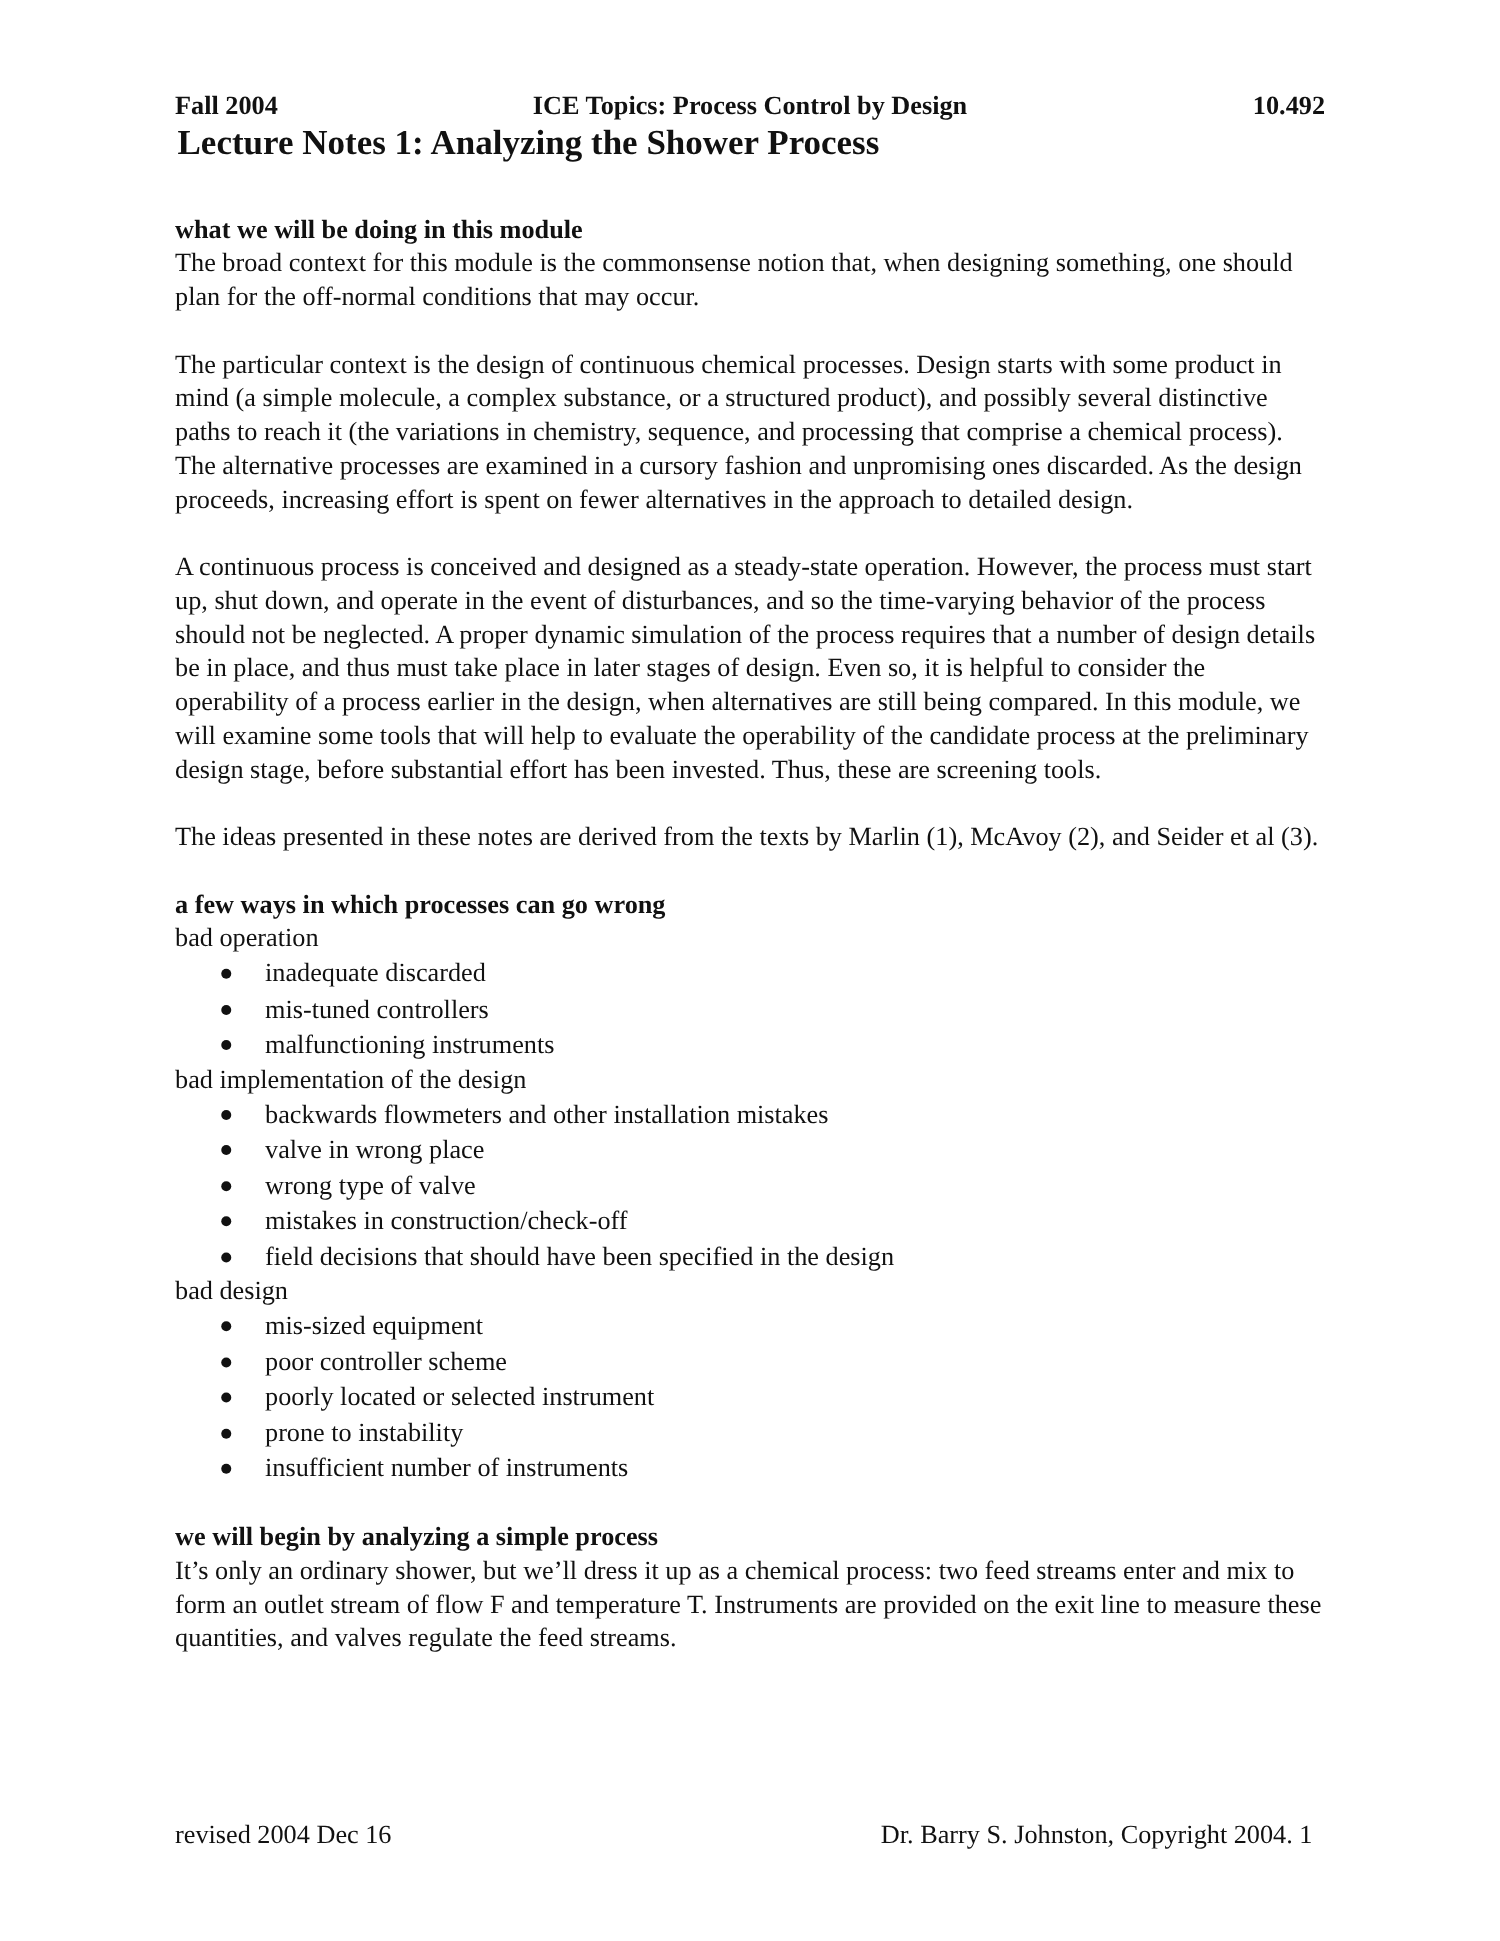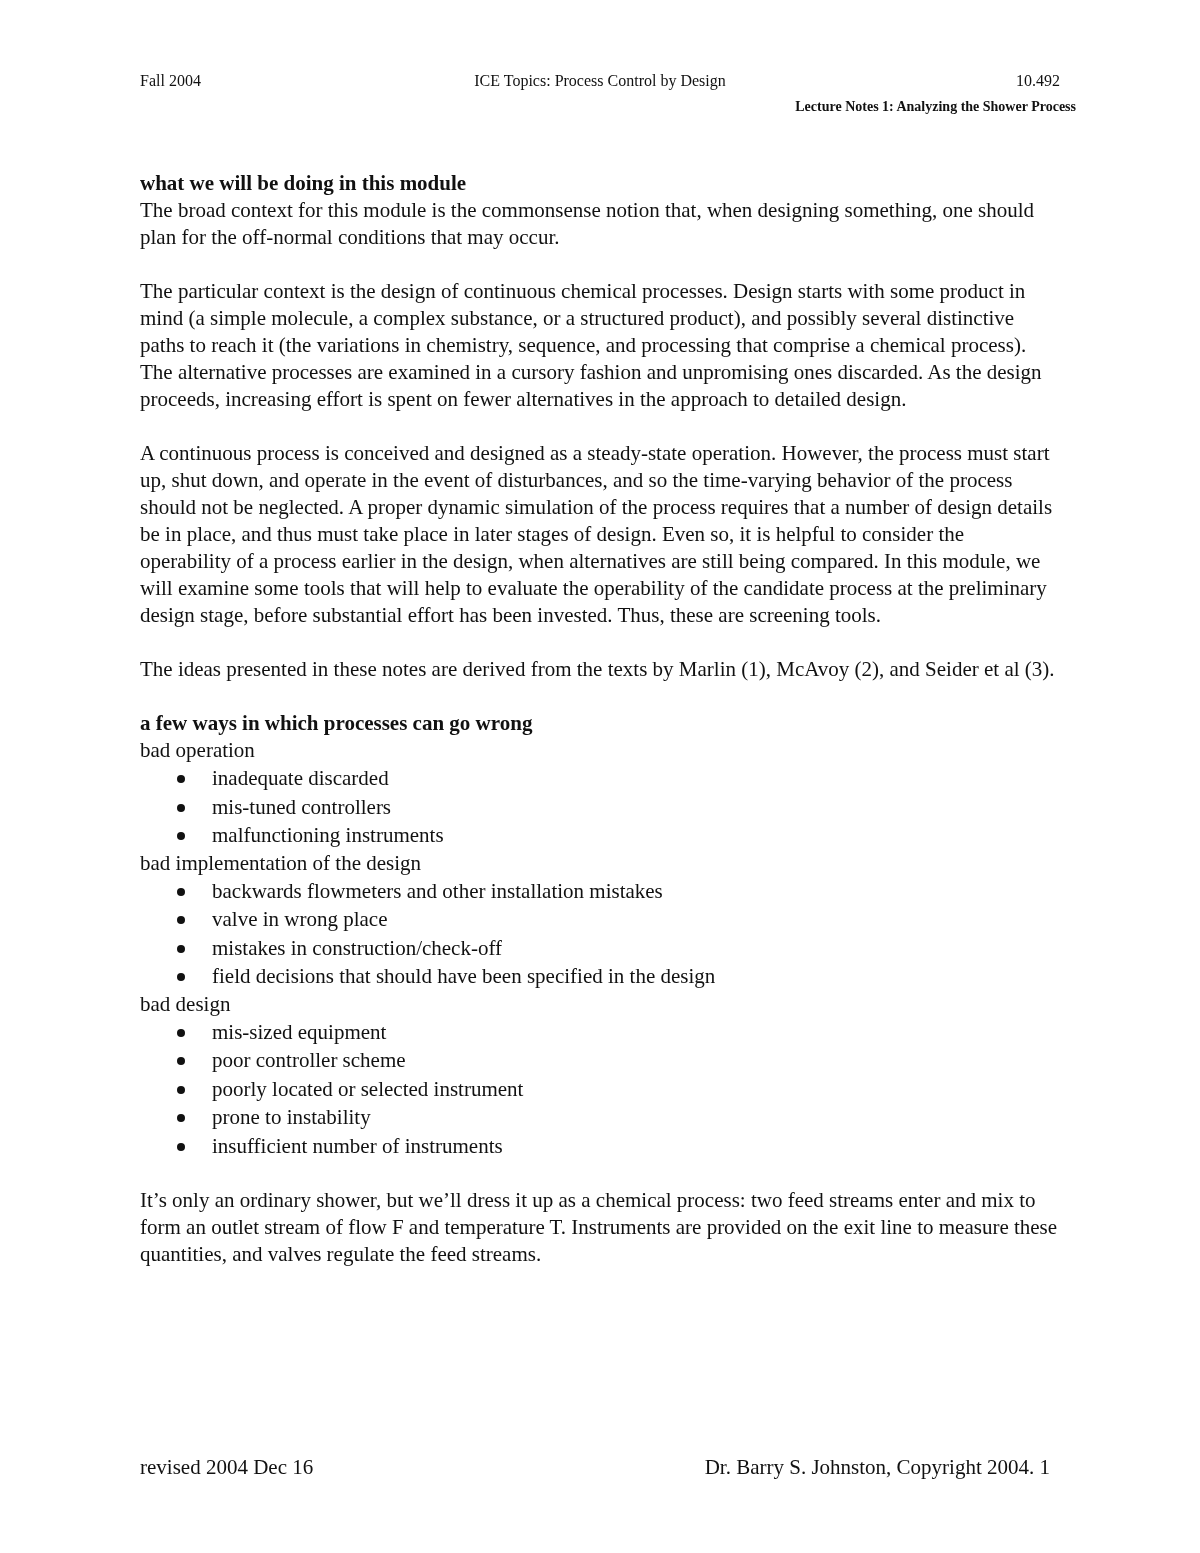--- a/index.html
+++ b/index.html
@@ -6,7 +6,7 @@
   body { width: 1200px; height: 1553px; position: relative; overflow: hidden;
          font-family: "Liberation Serif", "DejaVu Serif", serif; color: #111; }
   .page { position: absolute; left: 140px; top: 0; width: 920px; }
-  .hdr-row { position: absolute; top: 72px; left: 0; width: 920px; height: 30px; font-weight: normal; font-size: 16px; }
+  .hdr-row { position: absolute; top: 72px; left: 0; width: 920px; height: 30px; font-weight: bold; font-size: 21px; }
   .hdr-left { position: absolute; left: 0; top: 0; }
   .hdr-center { position: absolute; left: 0; width: 920px; text-align: center; top: 0; }
   .hdr-right { position: absolute; right: 0; top: 0; }

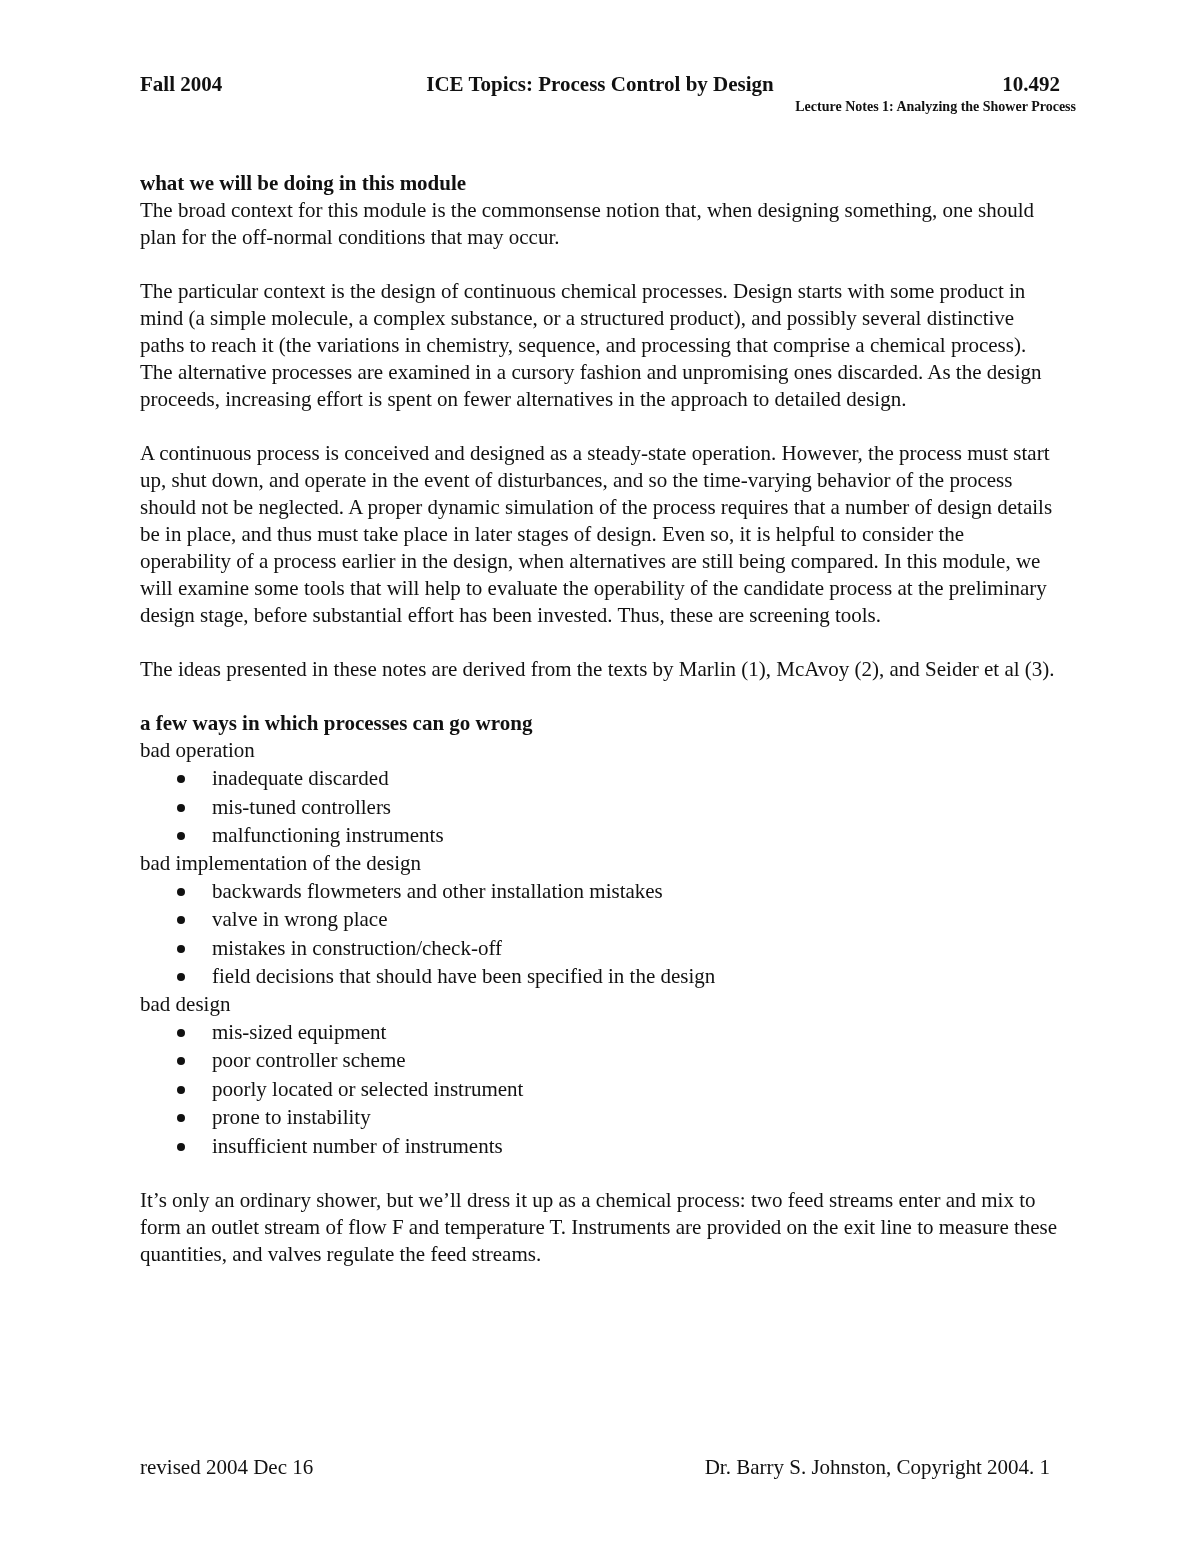--- a/index.html
+++ b/index.html
@@ -10,7 +10,7 @@
   .hdr-left { position: absolute; left: 0; top: 0; }
   .hdr-center { position: absolute; left: 0; width: 920px; text-align: center; top: 0; }
   .hdr-right { position: absolute; right: 0; top: 0; }
-  .hdr-sub { position: absolute; top: 99px; left: 16px; width: 920px; text-align: right; font-weight: bold; font-size: 14px; }
+  .hdr-sub { position: absolute; top: 99px; left: 2px; width: 920px; text-align: left; font-weight: bold; font-size: 28px; }
   .body { position: absolute; top: 170px; left: 0; width: 920px; font-size: 21px; line-height: 27px; }
   .body p { margin: 0 0 27px 0; }
   .h { font-weight: bold; display: block; }

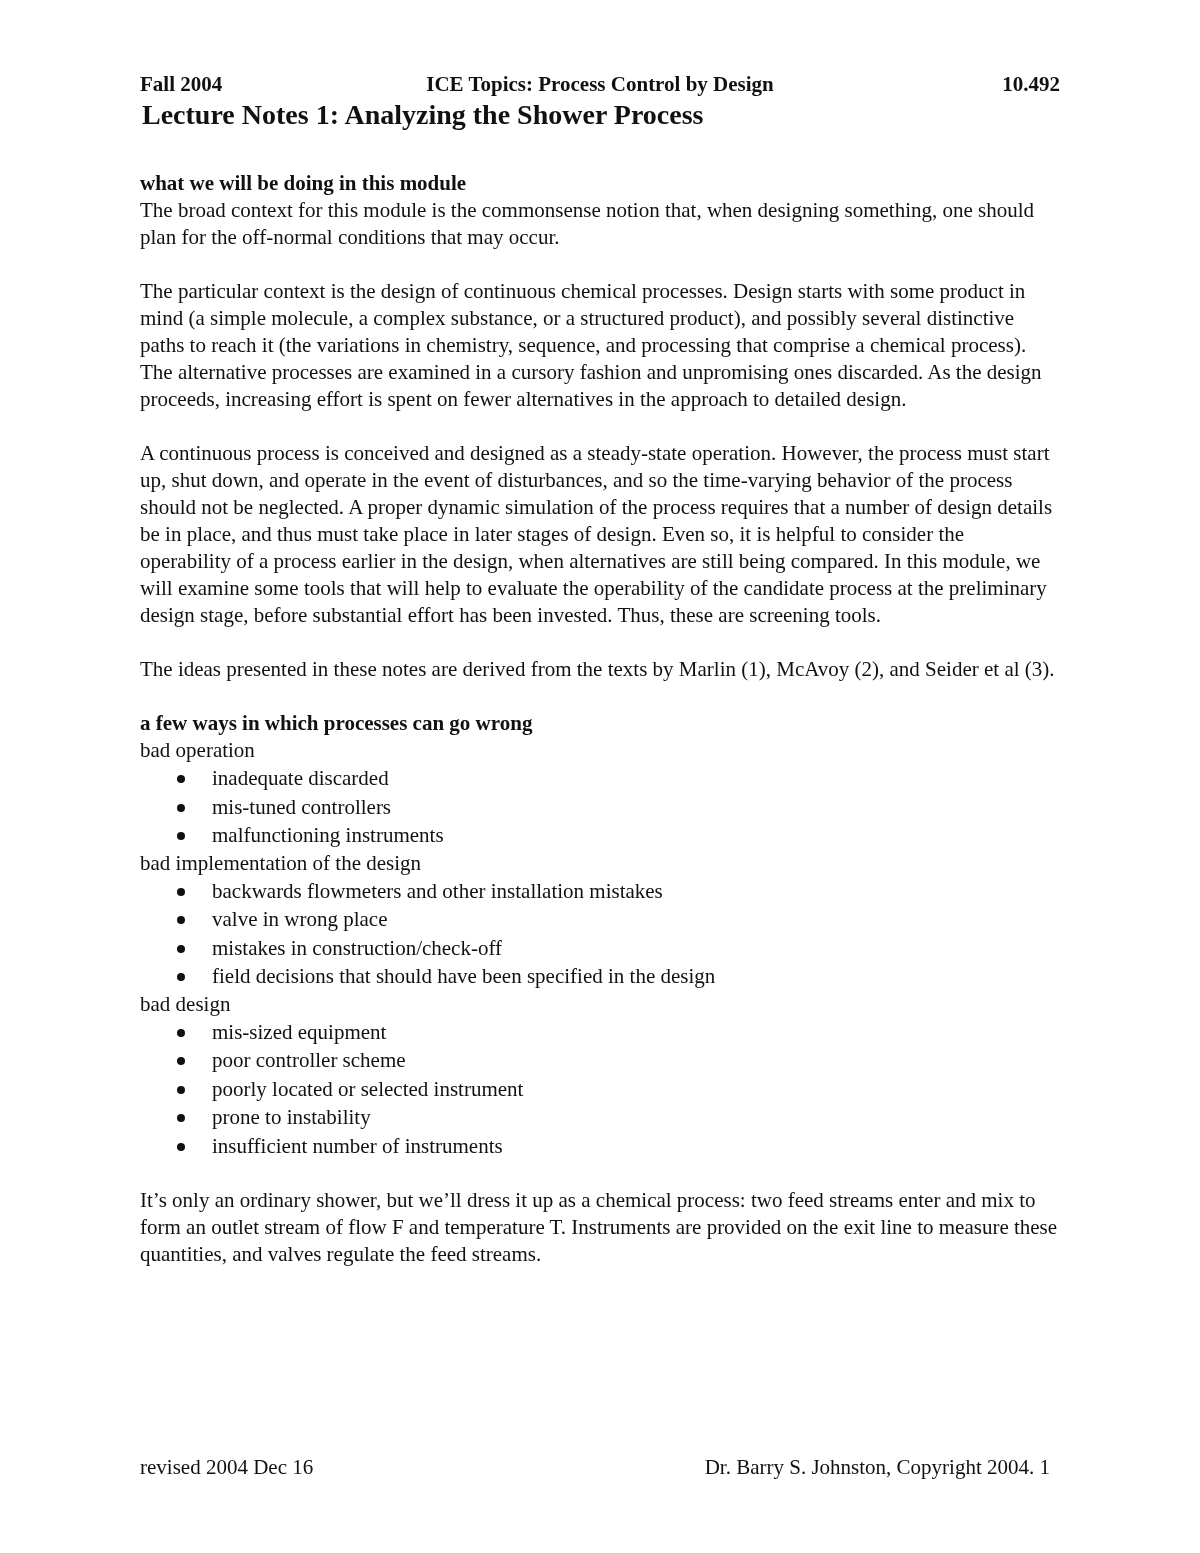--- a/index.html
+++ b/index.html
@@ -57,6 +57,7 @@
       <ul>
         <li><span class="bullet"></span><span>backwards flowmeters and other installation mistakes</span></li>
         <li><span class="bullet"></span><span>valve in wrong place</span></li>
+        <li><span class="bullet"></span><span>wrong type of valve</span></li>
         <li><span class="bullet"></span><span>mistakes in construction/check-off</span></li>
         <li><span class="bullet"></span><span>field decisions that should have been specified in the design</span></li>
       </ul>

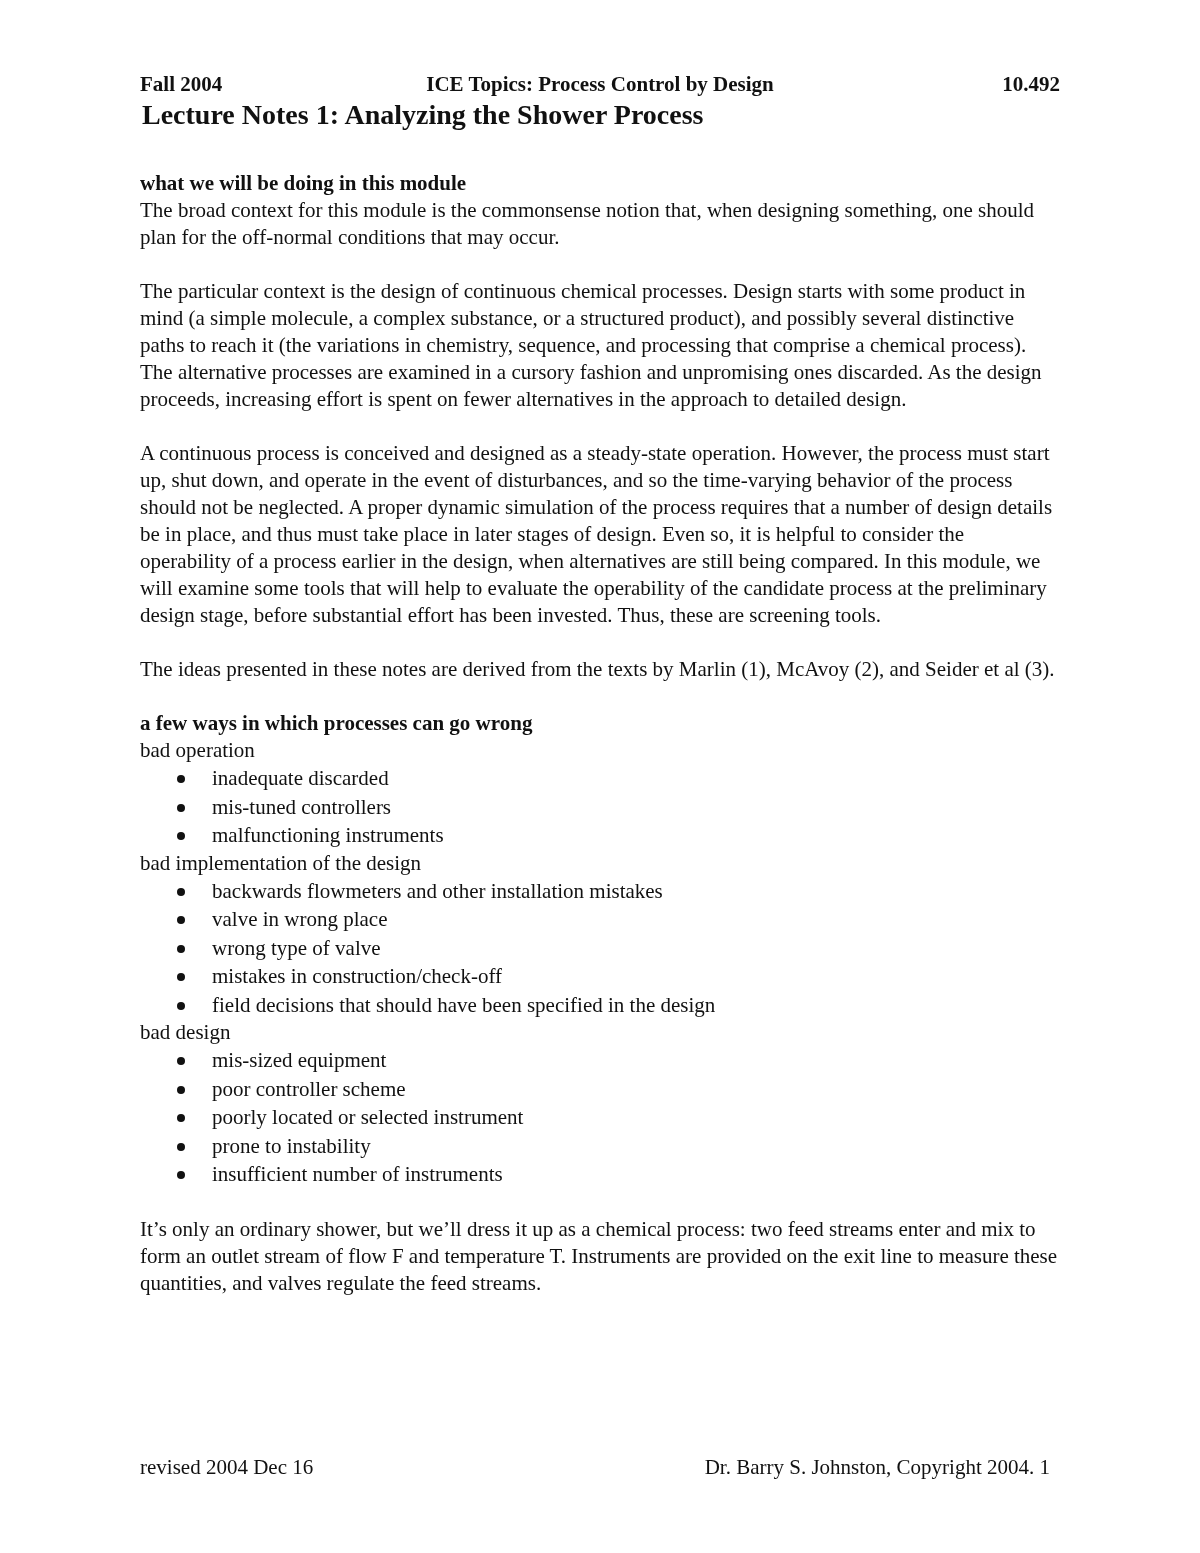--- a/index.html
+++ b/index.html
@@ -73,6 +73,7 @@
     </div>
 
     <p>
+      <span class="h">we will begin by analyzing a simple process</span>
       <span>It’s only an ordinary shower, but we’ll dress it up as a chemical process: two feed streams enter and mix to form an outlet stream of flow F and temperature T.  Instruments are provided on the exit line to measure these quantities, and valves regulate the feed streams.</span>
     </p>
   </div>

